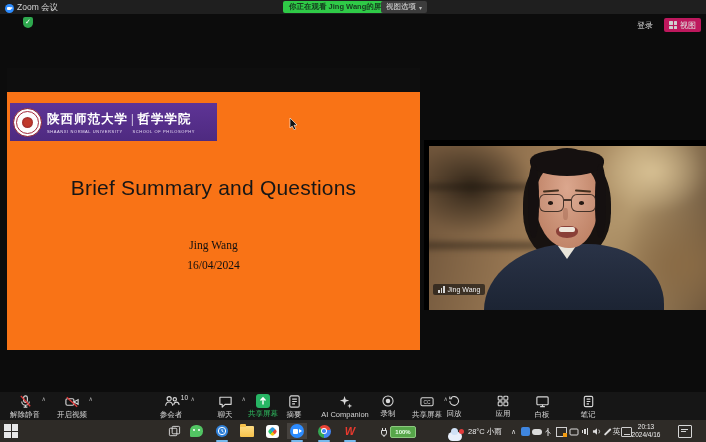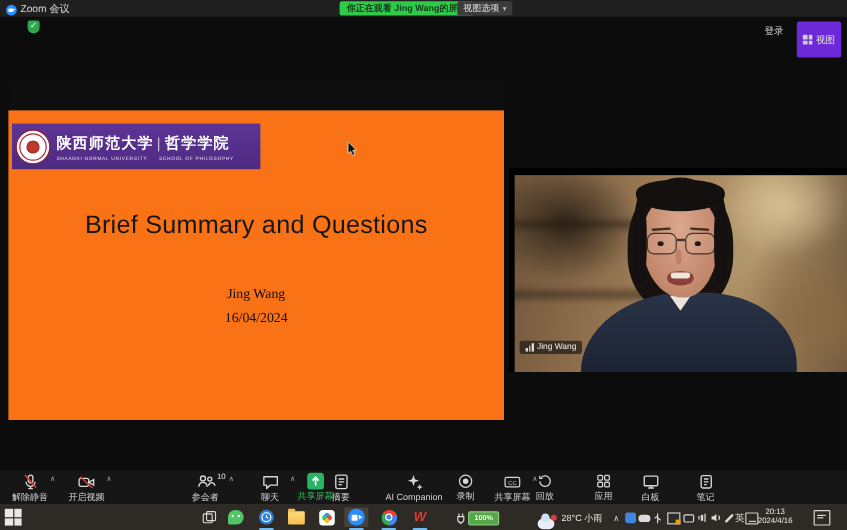--- a/index.html
+++ b/index.html
@@ -23,7 +23,7 @@
   .shield{left:23px;top:17px;width:10px;height:11px;background:#2ea84e;border-radius:2px 2px 5px 5px;
           color:#fff;font-size:7px;line-height:10px;text-align:center;}
   .signin{left:637px;top:20px;color:#d9d9d9;font-size:8px;display:flex;gap:3px;align-items:center;}
-  .viewbtn{left:664px;top:18px;height:30px;background:#6d28d9;border-radius:2px;display:flex;align-items:center;gap:3px;
+  .viewbtn{left:664px;top:18px;height:14px;background:#be185d;border-radius:2px;display:flex;align-items:center;gap:3px;
            padding:0 5px;color:#e0e0e0;font-size:8px;}
   .grid-ic{width:8px;height:8px;display:grid;grid-template-columns:1fr 1fr;gap:1px;}
   .grid-ic i{background:#cfcfcf;border-radius:.5px;}

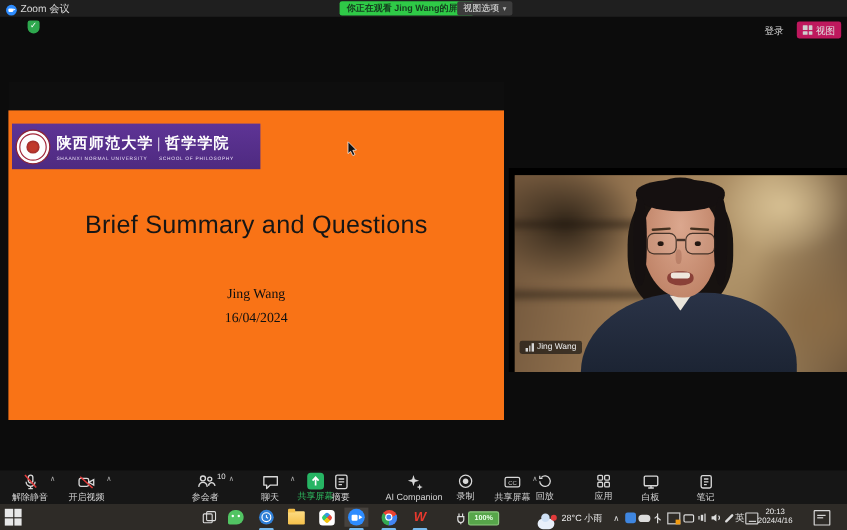--- a/index.html
+++ b/index.html
@@ -296,7 +296,7 @@
       <span class="lbl">共享屏幕</span>
     </div>
 
-    <div class="tb-item" style="left:262px;">
+    <div class="tb-item" style="left:272px;">
       <span class="ic">
         <svg width="15" height="15" viewBox="0 0 16 16" fill="none" stroke="#d8d8d8" stroke-width="1.2">
           <rect x="3" y="2" width="10" height="12" rx="1.5"></rect>

